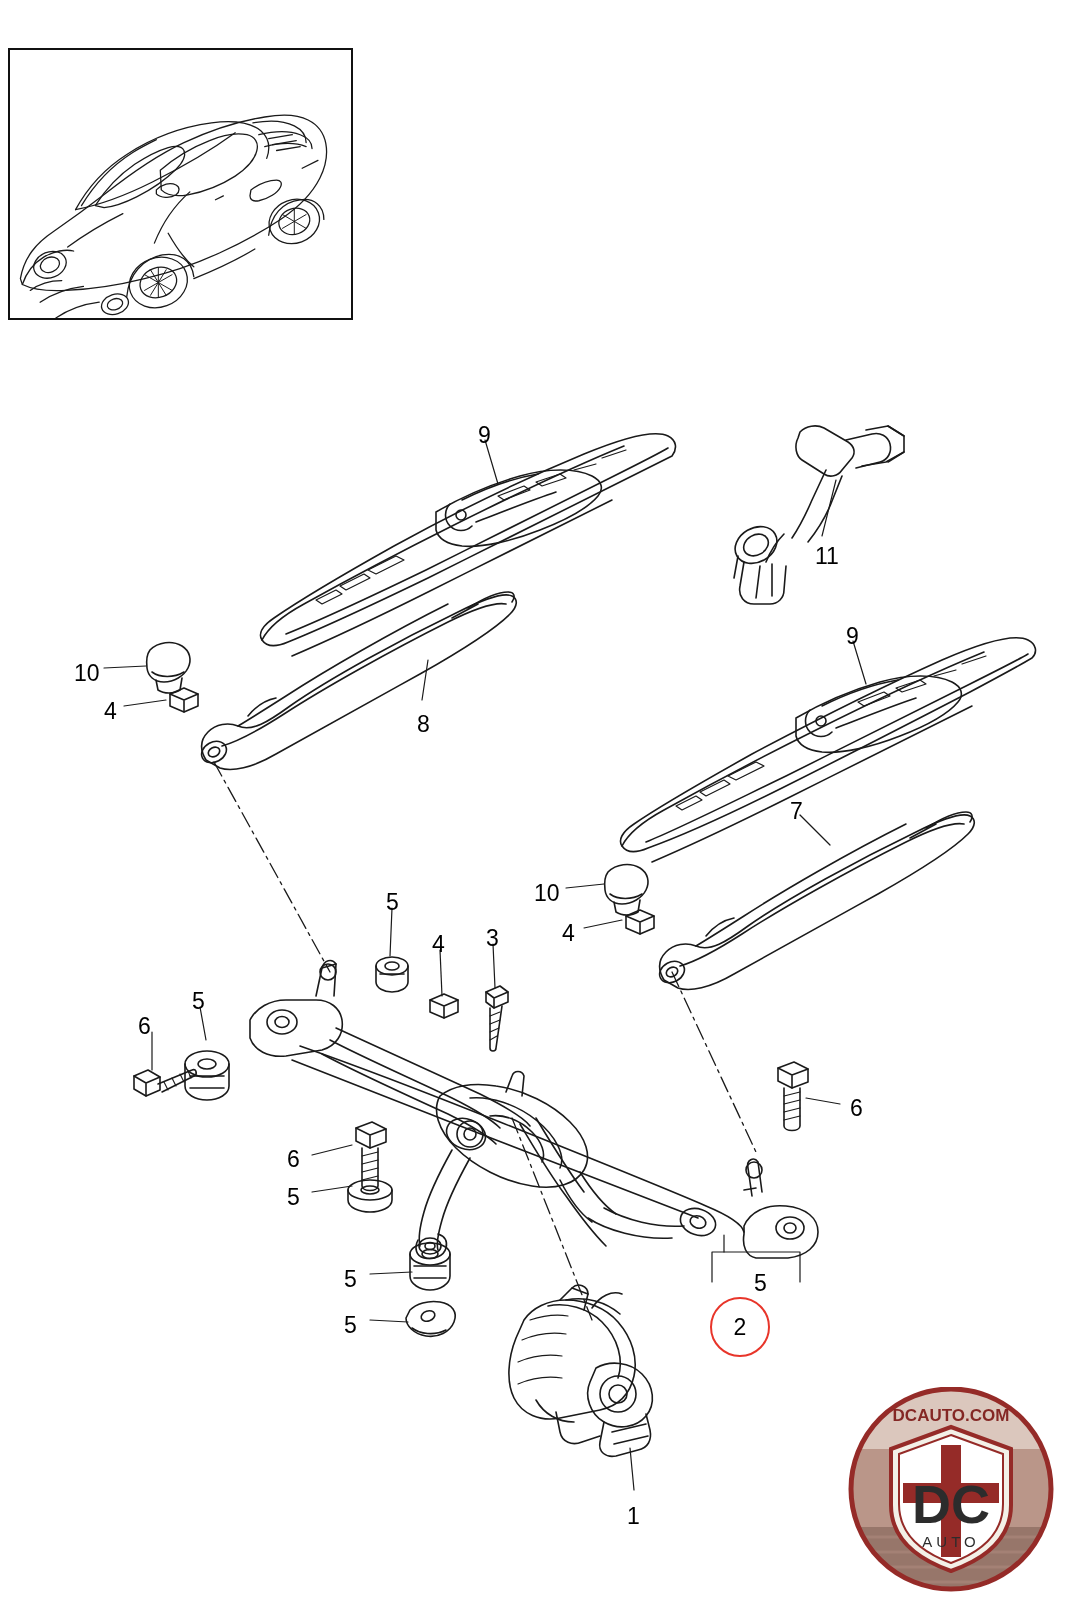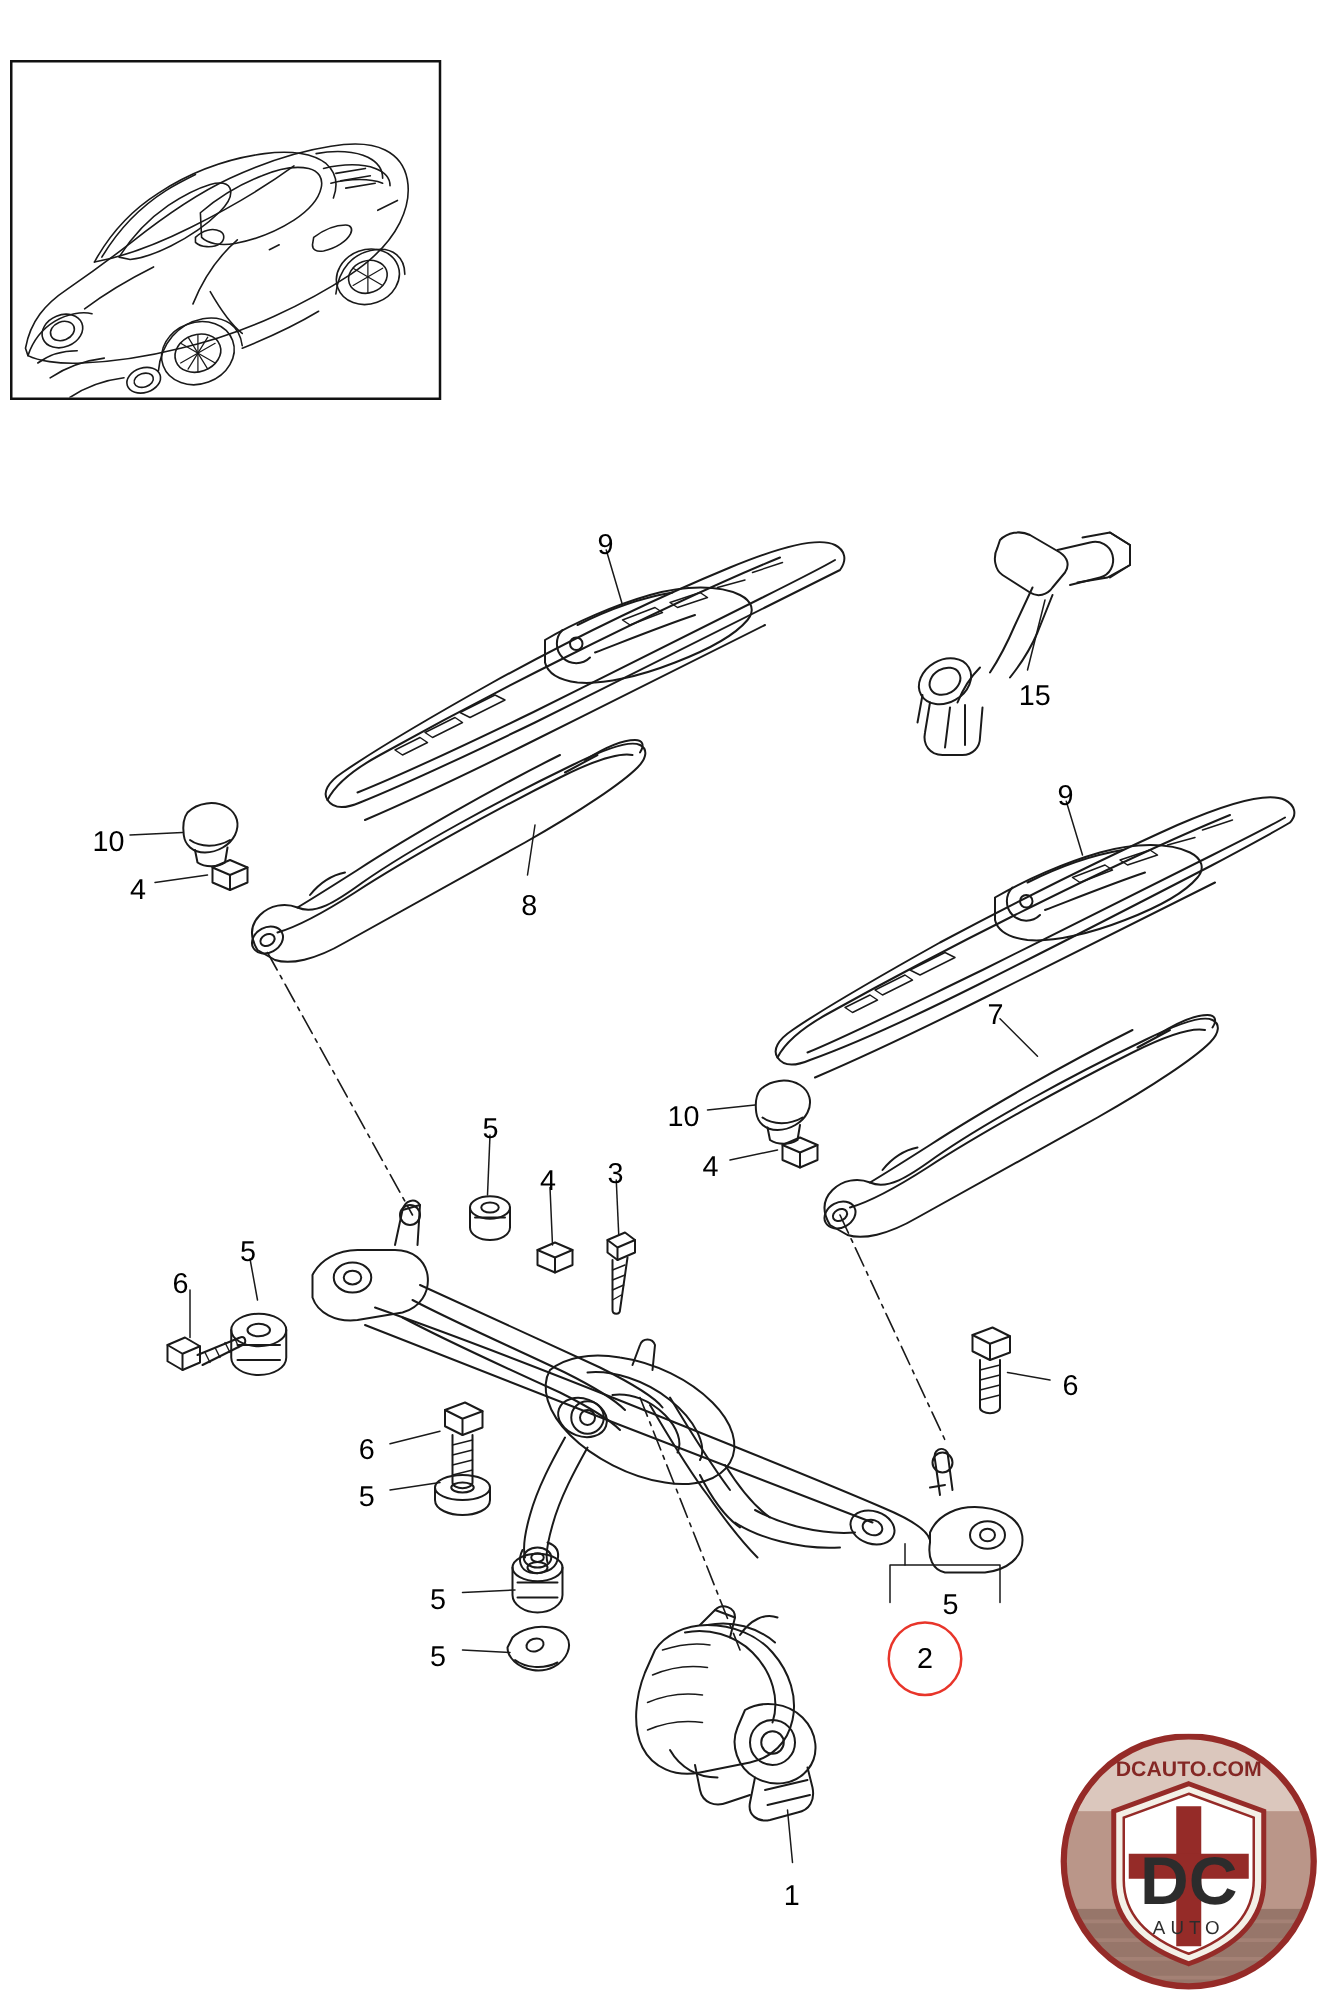--- a/index.html
+++ b/index.html
@@ -456,7 +456,7 @@
   </svg>
 
   <div class="callout" style="left:478px; top:424px;">9</div>
-  <div class="callout" style="left:815px; top:545px;">15</div>
+  <div class="callout" style="left:815px; top:545px;">11</div>
   <div class="callout" style="left:74px; top:662px;">10</div>
   <div class="callout" style="left:104px; top:700px;">4</div>
   <div class="callout" style="left:417px; top:713px;">8</div>

